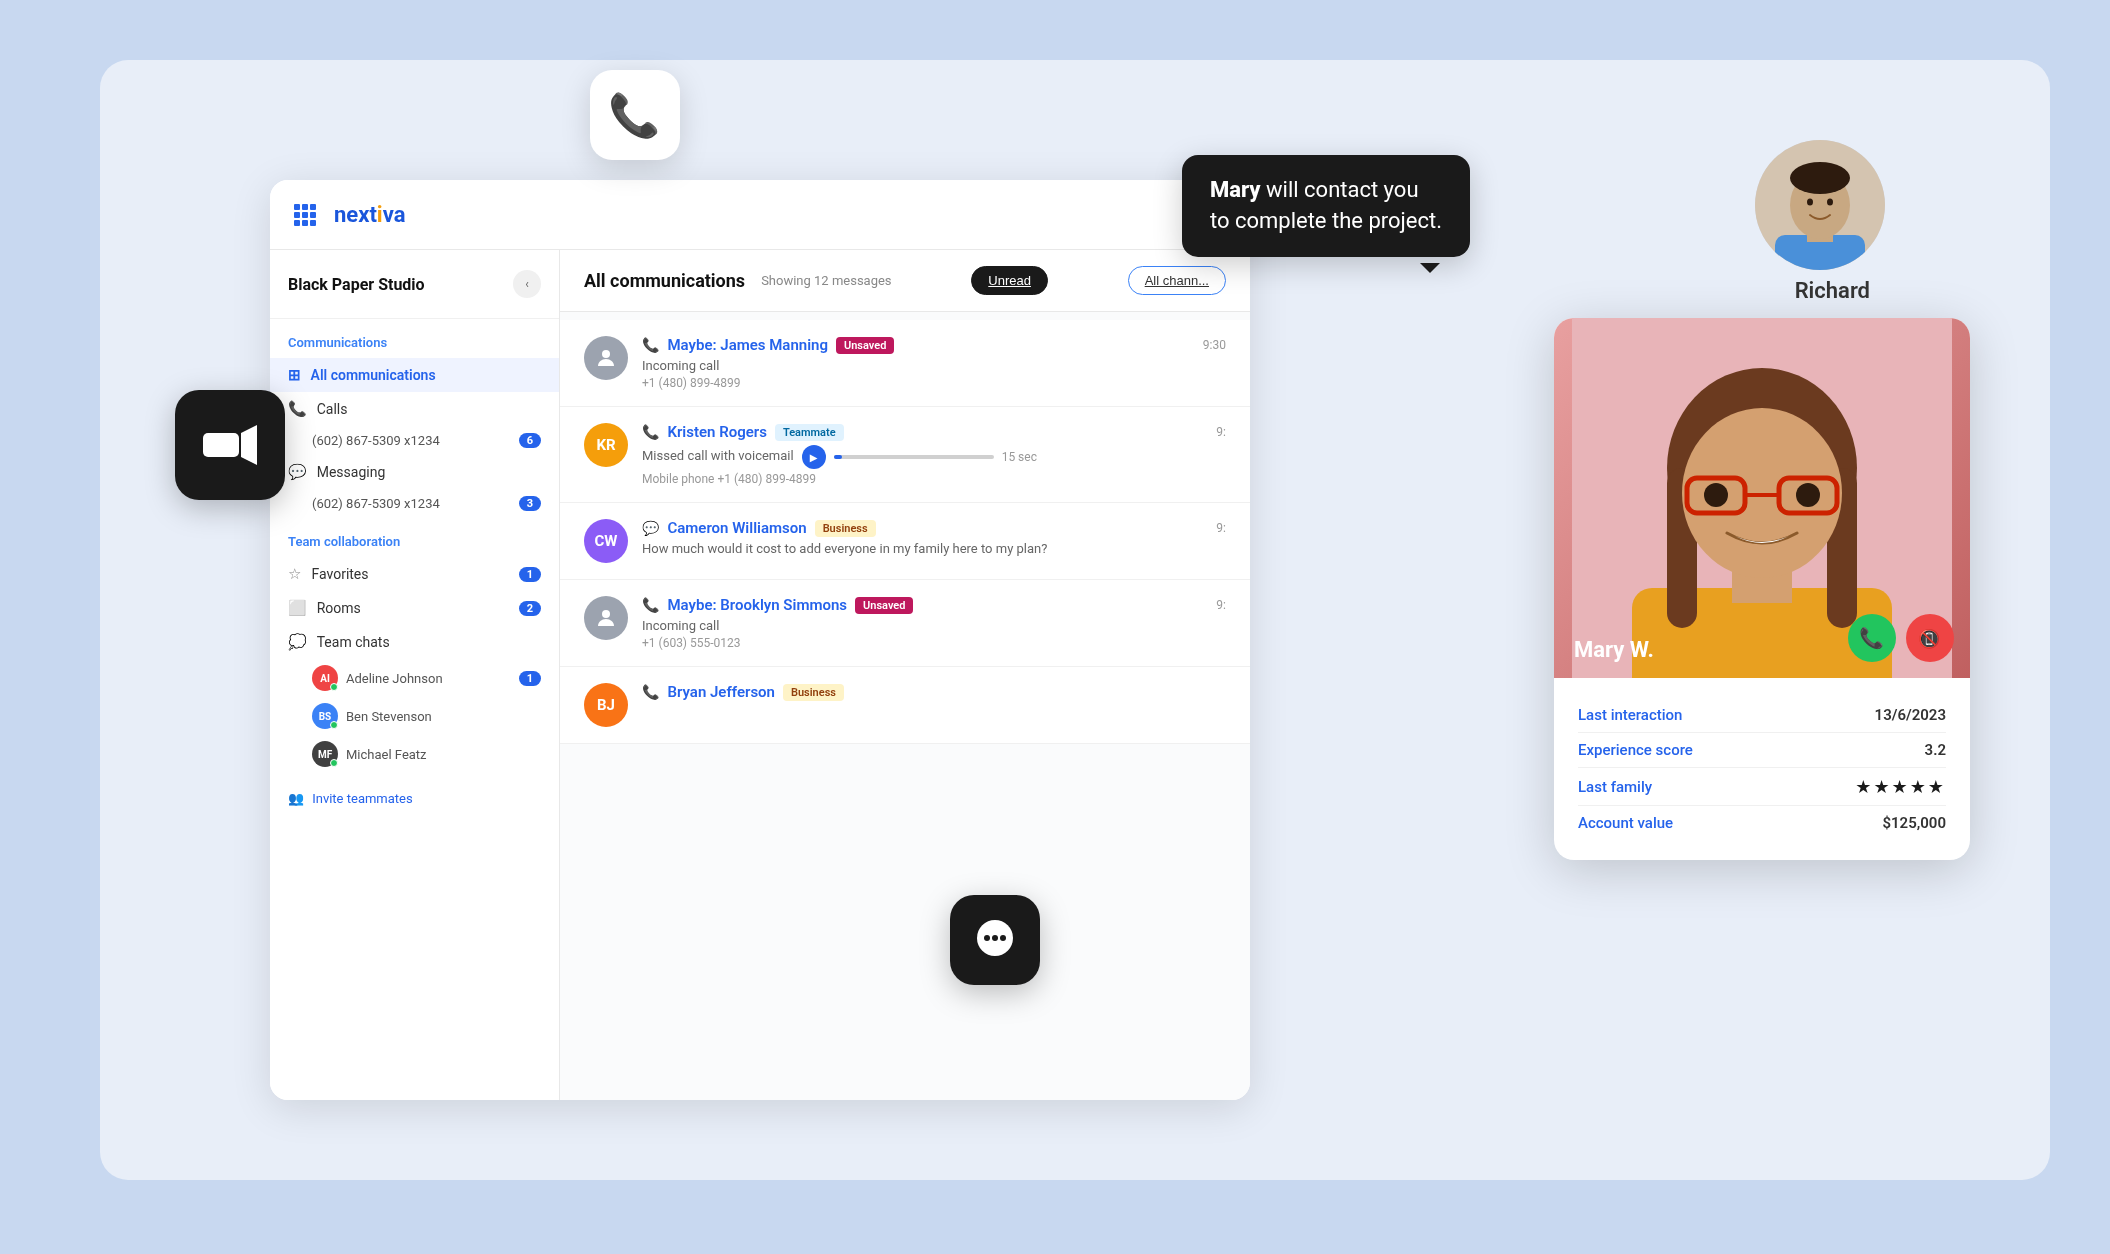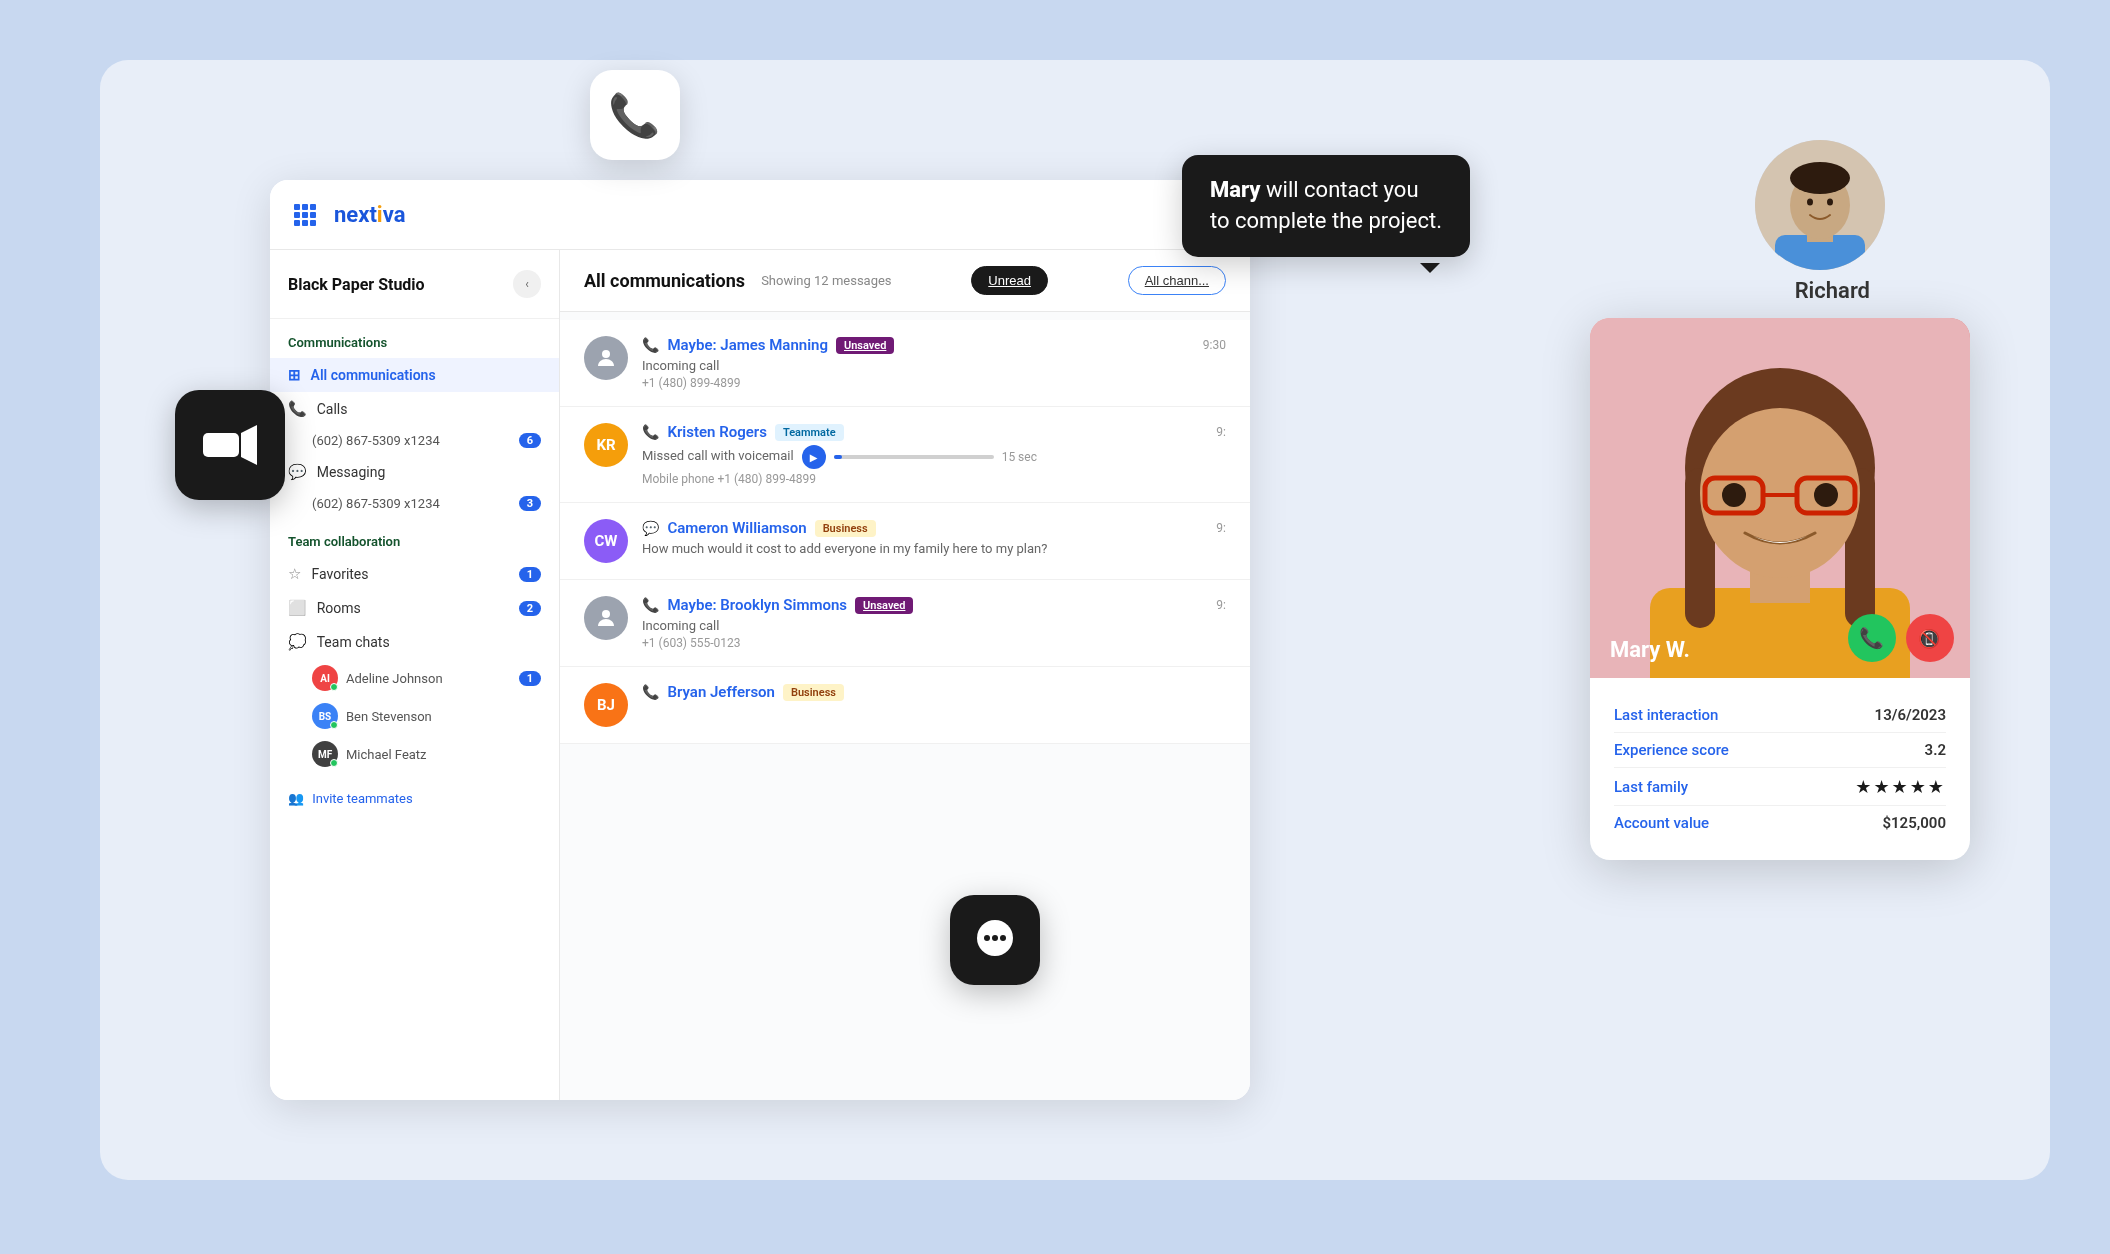--- a/index.html
+++ b/index.html
@@ -115,7 +115,7 @@
     .sidebar-section-title {
       font-size: 13px;
       font-weight: 600;
-      color: #14532d;
+      color: #3b82f6;
       padding: 16px 18px 8px;
     }
 

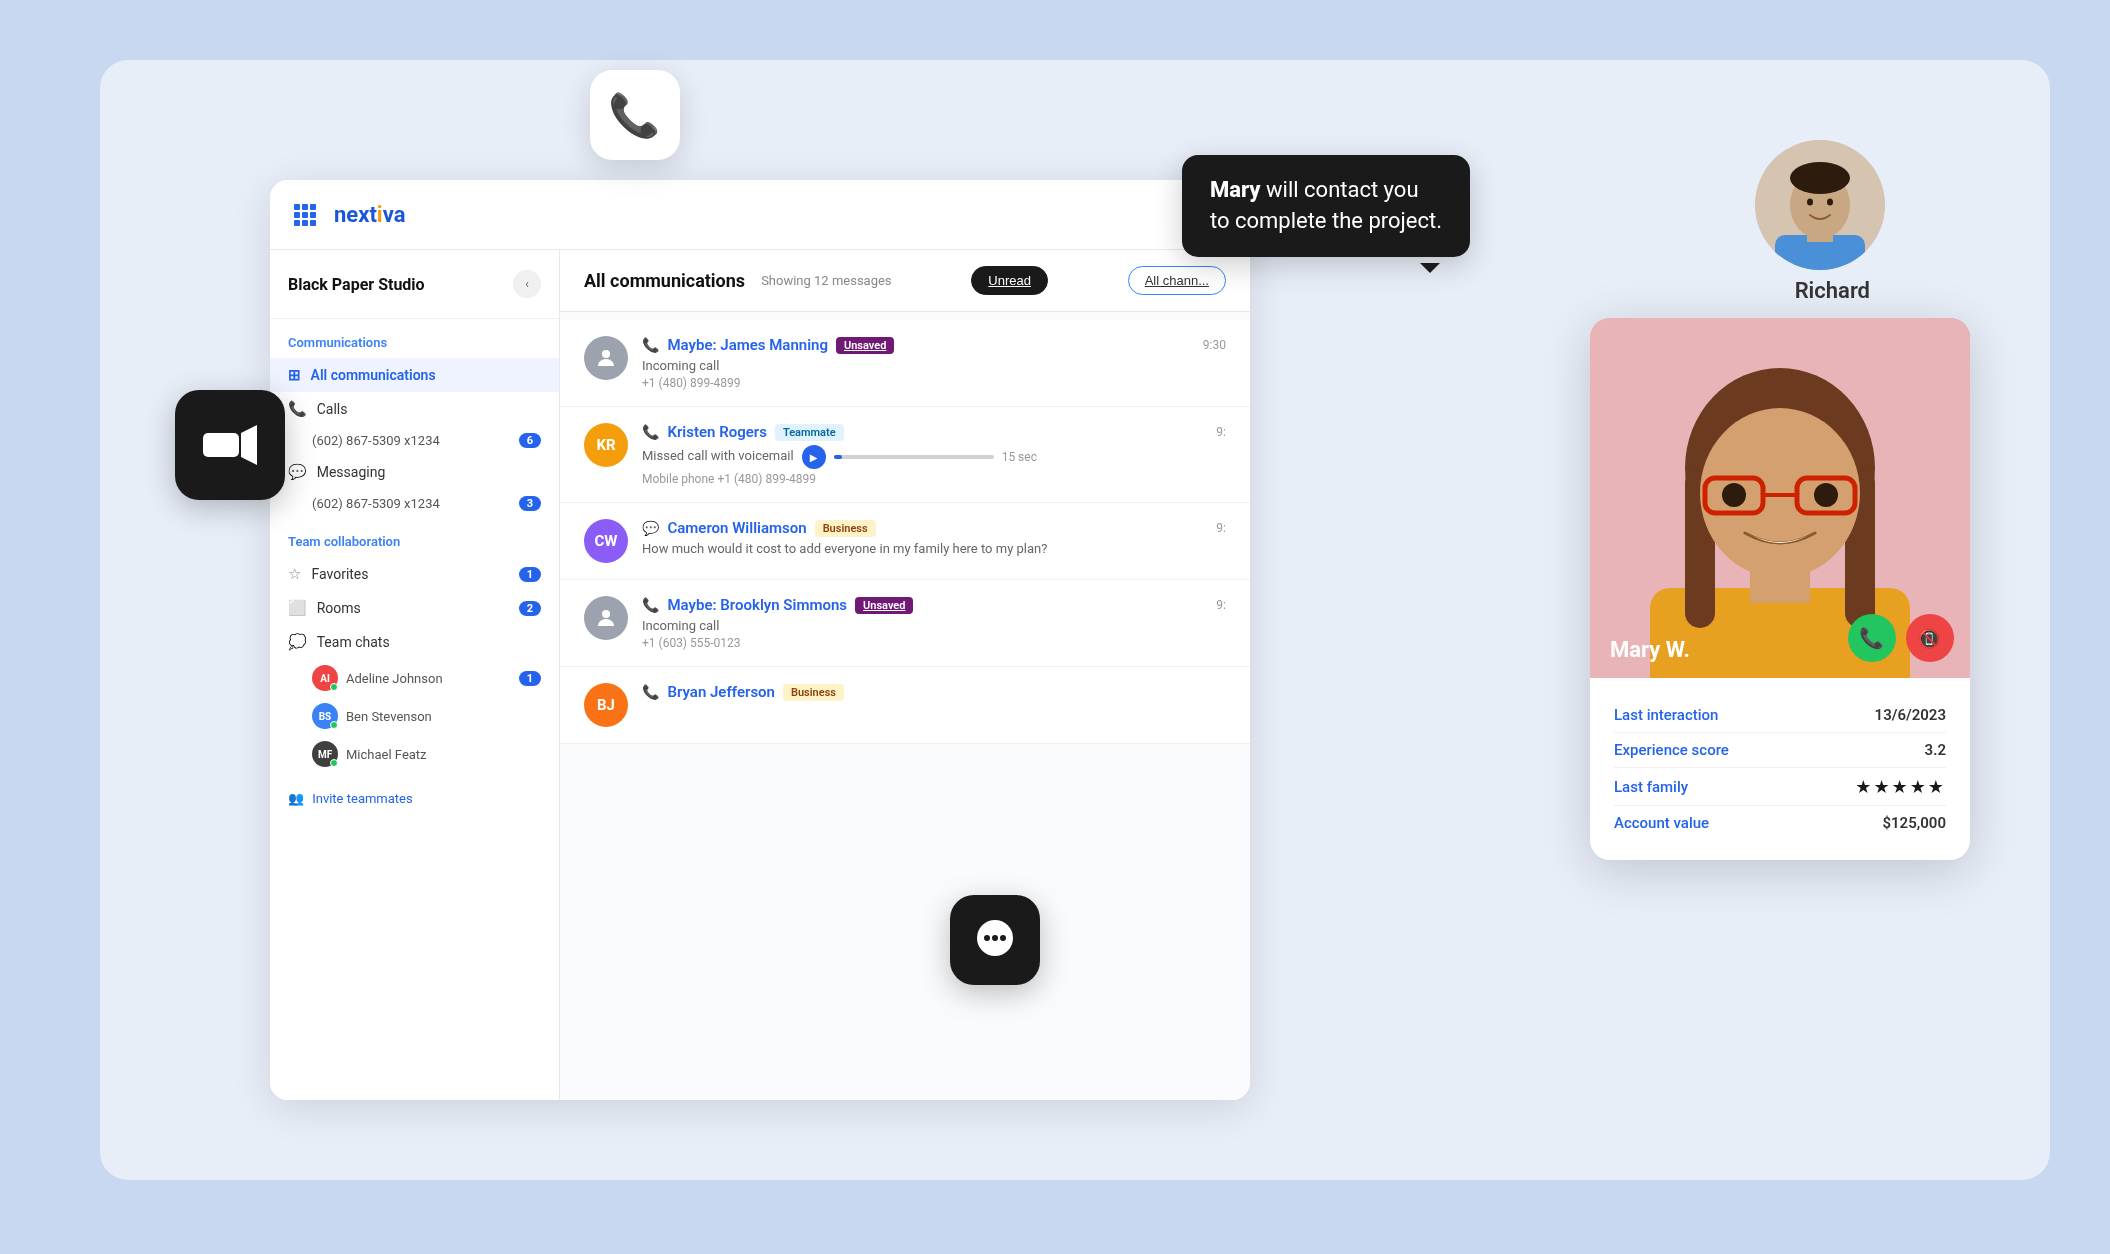--- a/index.html
+++ b/index.html
@@ -307,7 +307,7 @@
       padding: 2px 8px;
       border-radius: 4px;
     }
-    .tag-unsaved { background: #701a75; color: white; text-decoration: underline; }
+    .tag-unsaved { background: #be185d; color: white; }
     .tag-teammate { background: #e0f2fe; color: #0369a1; }
     .tag-business { background: #fef3c7; color: #92400e; }
 

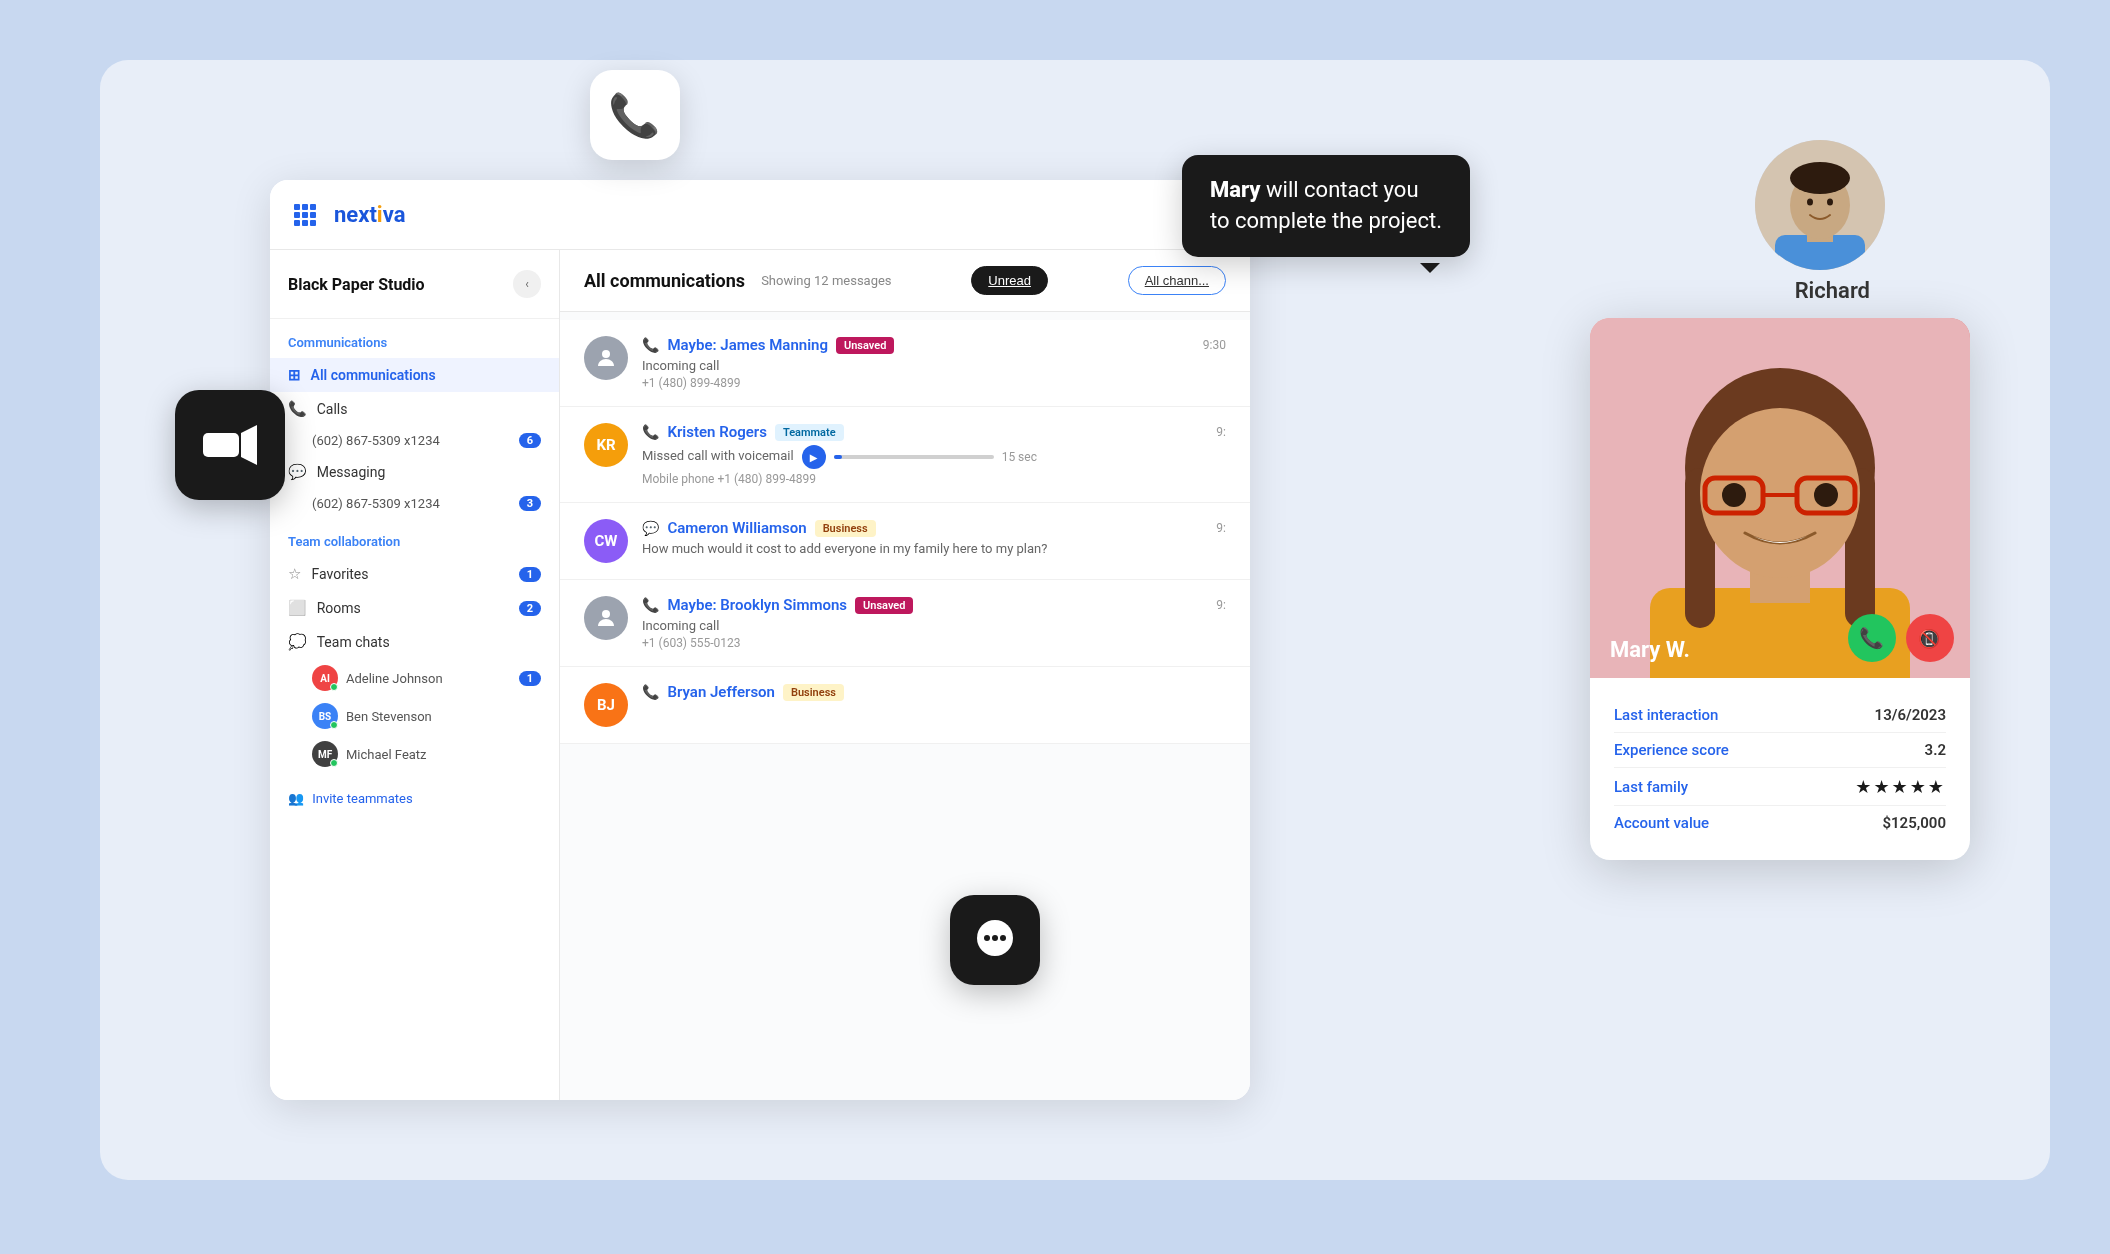--- a/index.html
+++ b/index.html
@@ -478,7 +478,7 @@
       position: absolute;
       top: 258px;
       right: 80px;
-      width: 380px;
+      width: 416px;
       background: white;
       border-radius: 20px;
       box-shadow: 0 10px 50px rgba(0,0,0,0.18);

